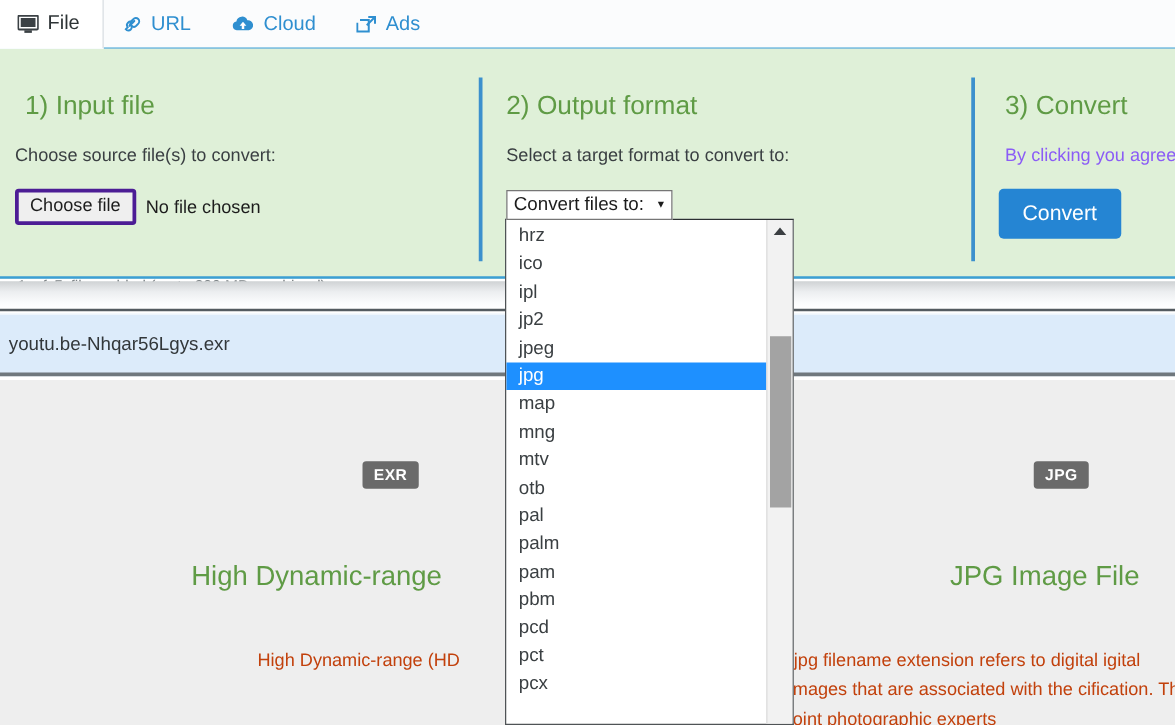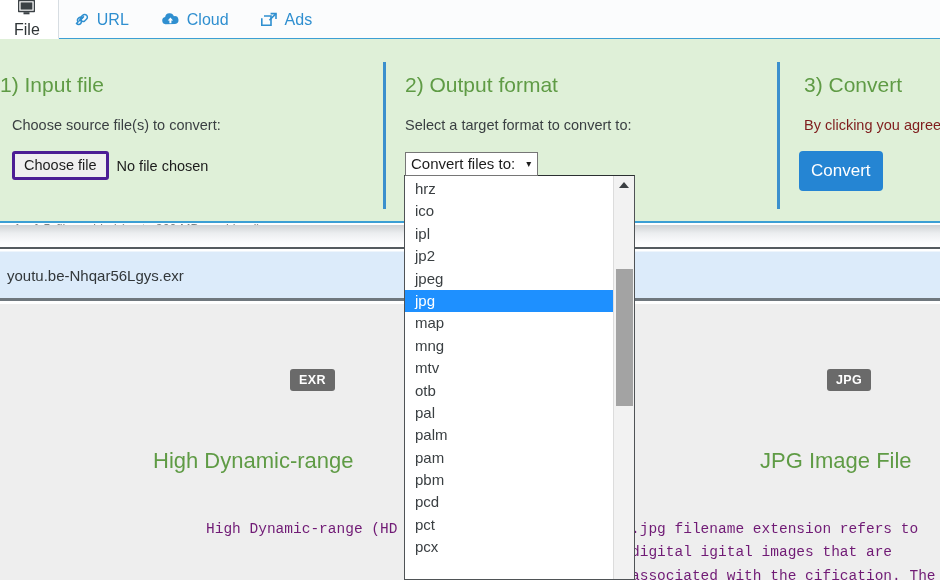--- a/index.html
+++ b/index.html
@@ -35,7 +35,7 @@
     background: #ffffff;
     border-right: 1px solid #d7dde2;
     border-bottom: 1px solid #ffffff;
-    position: relative; z-index: 3; flex-direction: column;
+    position: relative; z-index: 3;
   }
   .nav-tab .ic { display: inline-flex; align-items:center; justify-content:center; }
   .nav-tab .lbl { line-height: 1; }

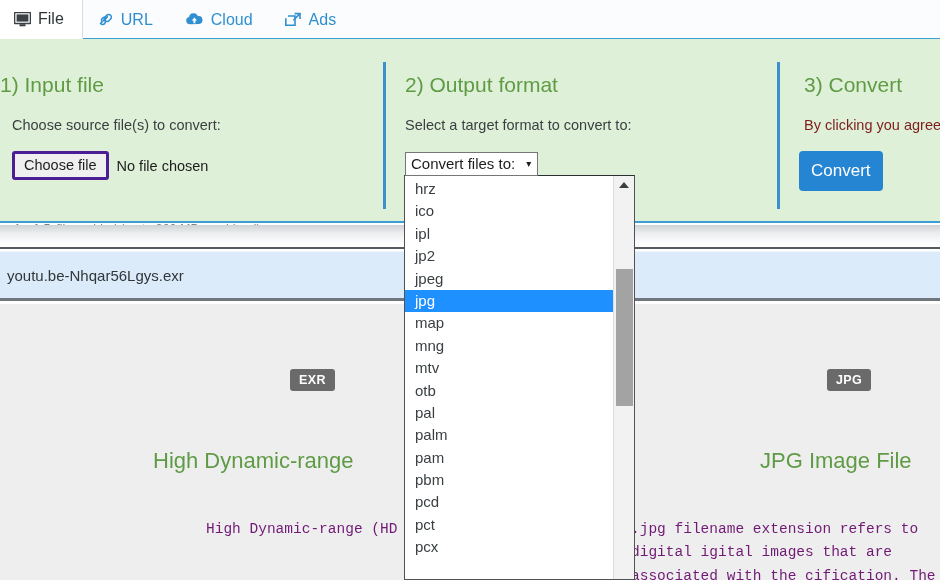--- a/index.html
+++ b/index.html
@@ -298,7 +298,7 @@
   <div class="steps">
 
     <div class="step step-1">
-      <div class="step-title" style="left:0">1) Input file</div>
+      <div class="step-title" style="left:20px">1) Input file</div>
       <div class="step-sub" style="left:12px">Choose source file(s) to convert:</div>
 
       <div class="file-ctrl">

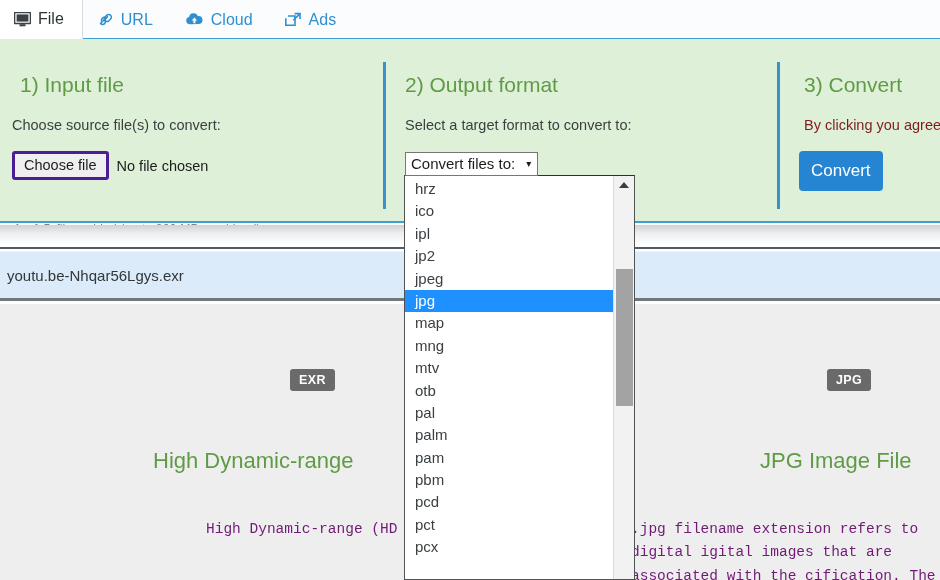--- a/index.html
+++ b/index.html
@@ -64,7 +64,7 @@
     position: absolute; top: 78px;
     font-size: 14.5px; color: #3a3f42; white-space: nowrap;
   }
-  .step-sub.muted { color: #7f1d1d; }
+  .step-sub.muted { color: #8b5cf6; }
 
   
   .file-ctrl {

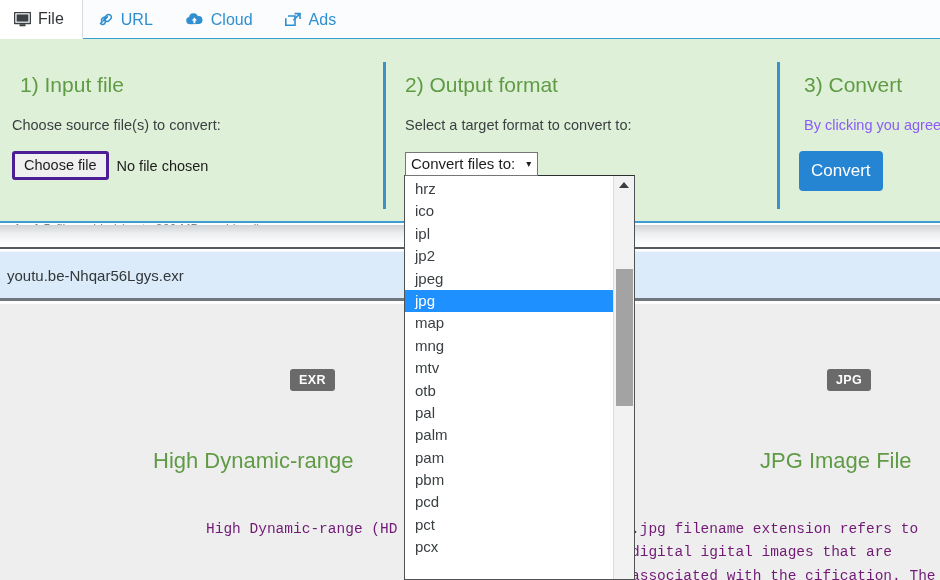--- a/index.html
+++ b/index.html
@@ -115,7 +115,7 @@
     background: #2585d3;
     color: #ffffff;
     border: none; border-radius: 4px;
-    padding: 10px 12px;
+    padding: 10px 19px;
     font-size: 17px;
     cursor: pointer;
     font-family: "Liberation Sans", sans-serif;

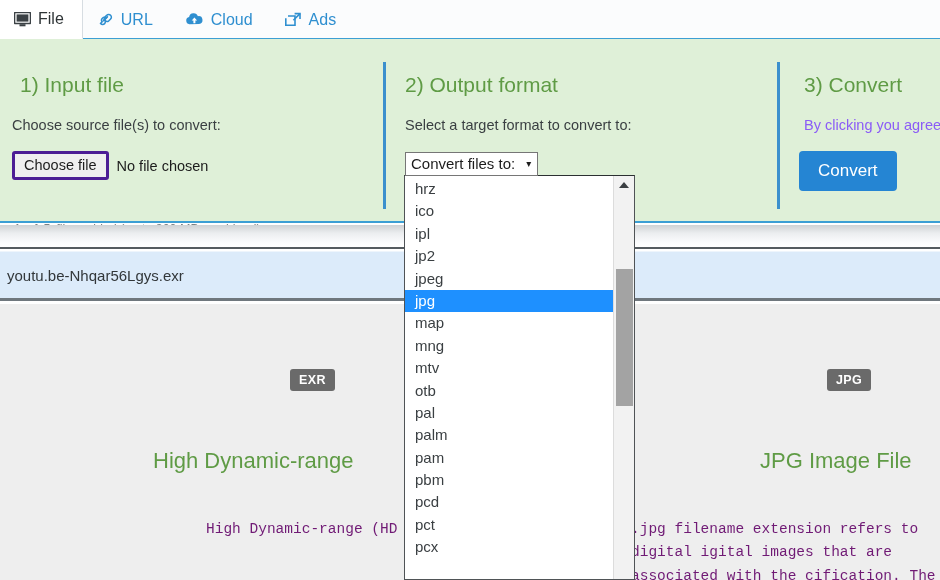--- a/index.html
+++ b/index.html
@@ -172,9 +172,8 @@
   .fmt-body {
     position: absolute;
     font-size: 14.5px;
-    color: #701a75;
+    color: #c2410c;
     line-height: 1.62;
-    font-family: Liberation Mono, monospace;
   }
 
   

